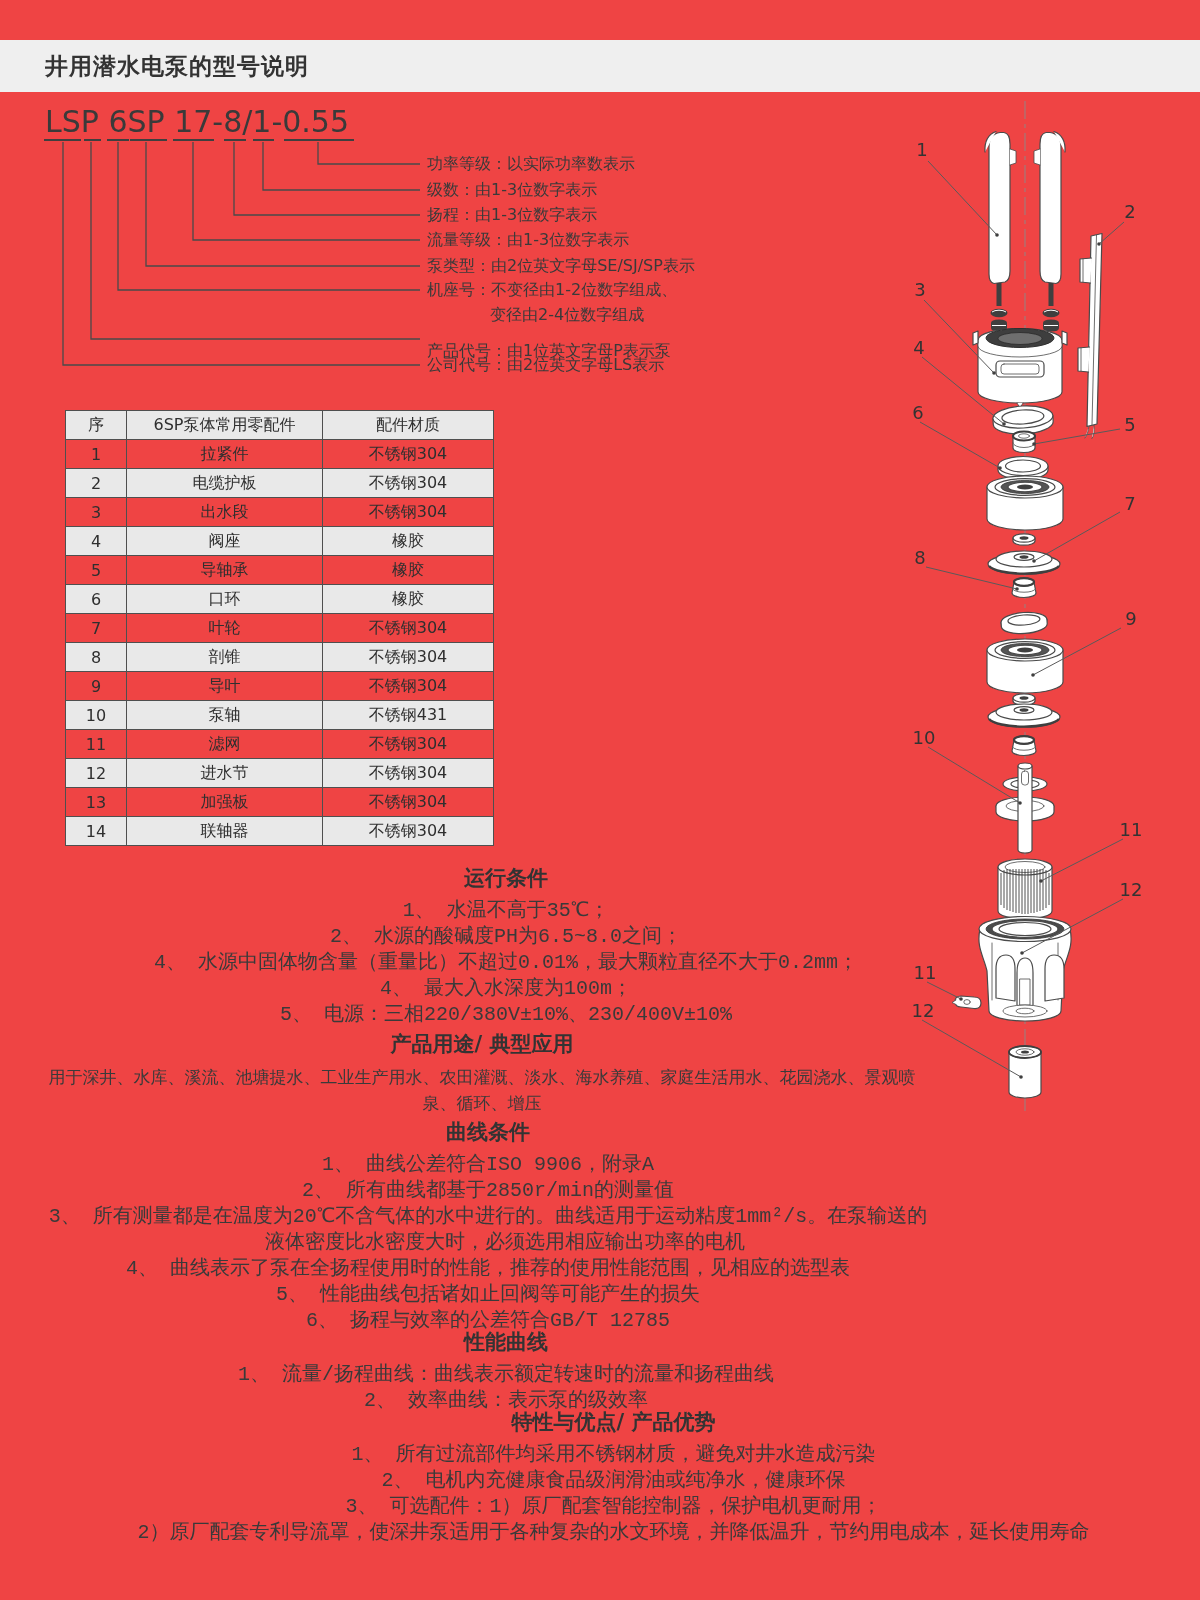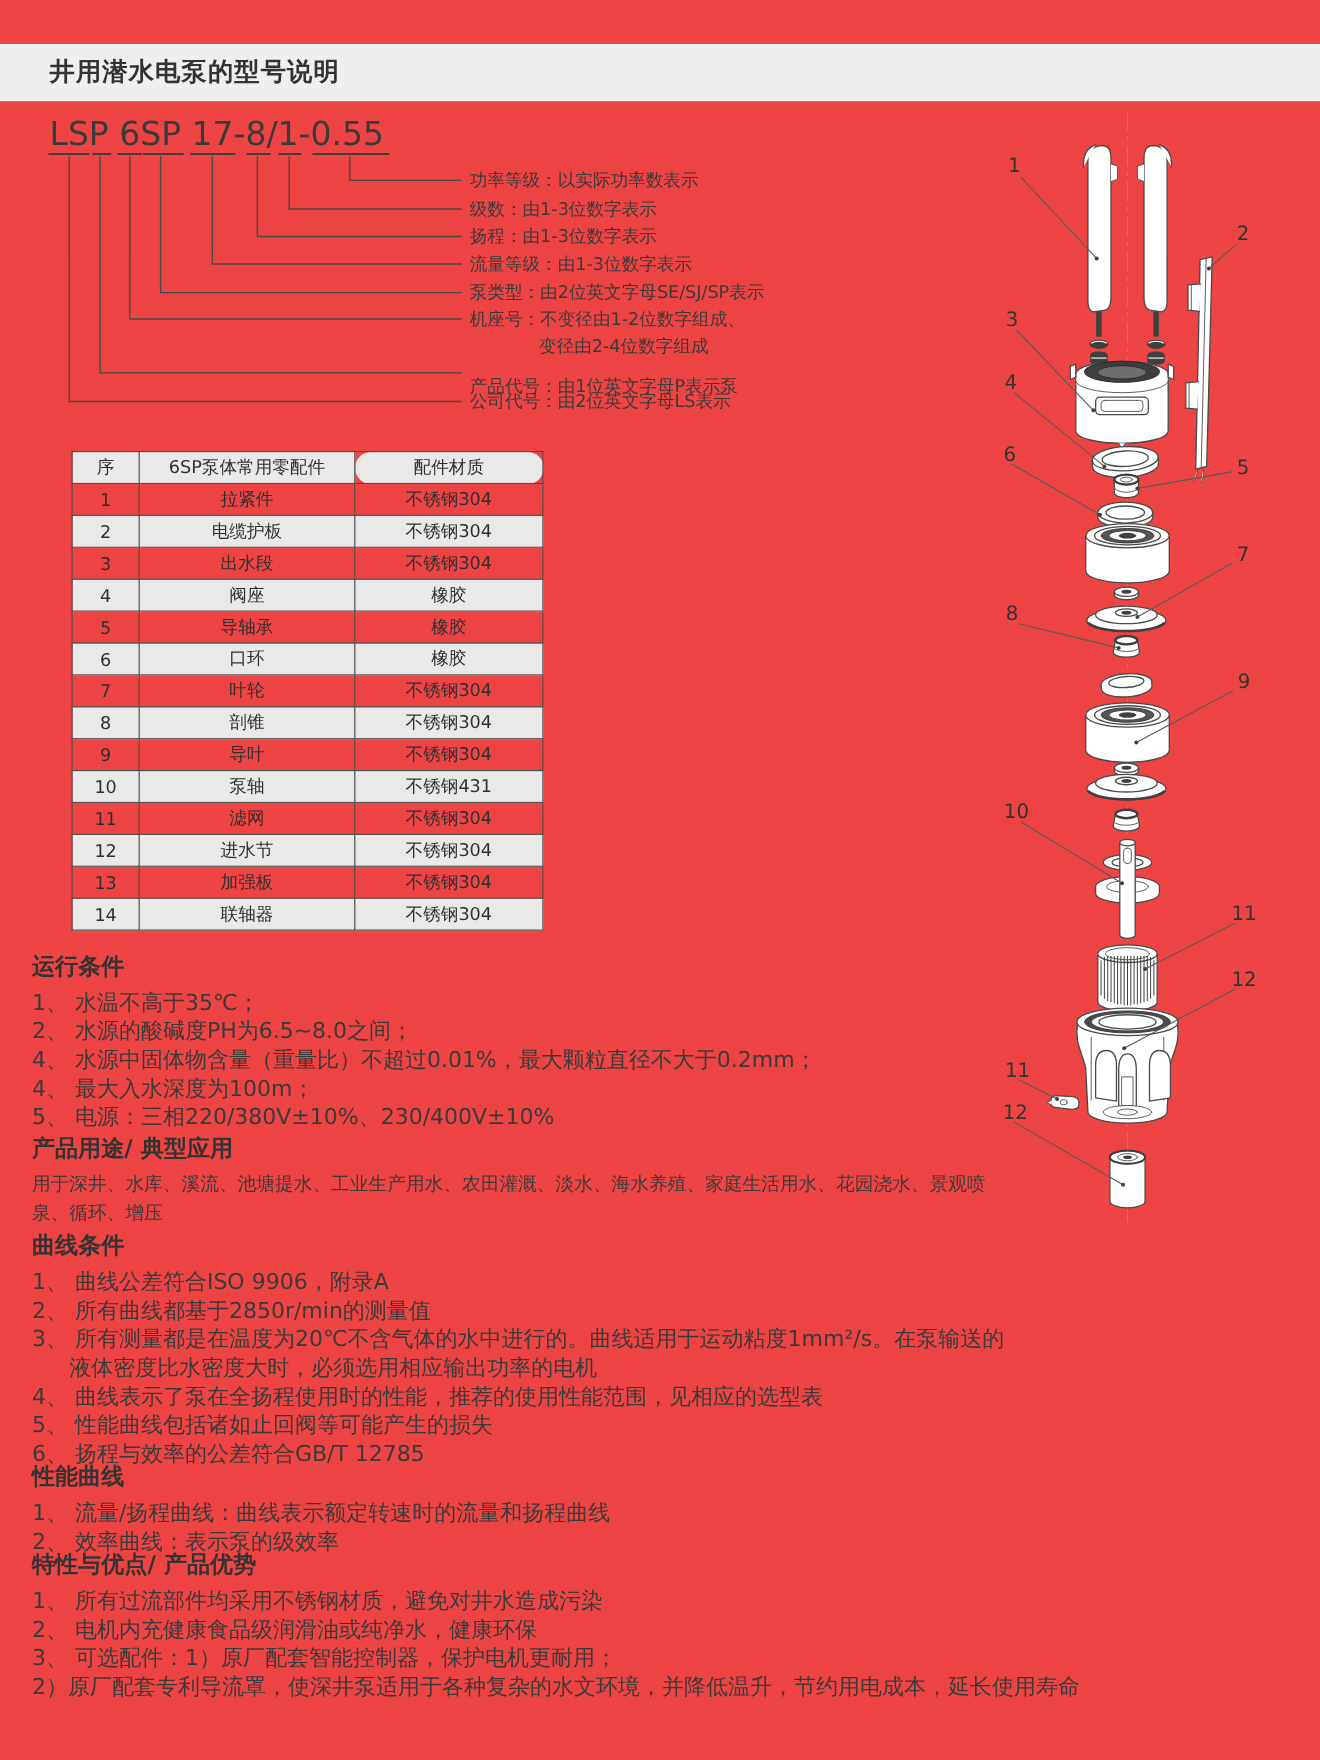--- a/index.html
+++ b/index.html
@@ -20,7 +20,7 @@
       font-size:16px;font-weight:400;color:#2f2f2f;padding:0;}
   .parts-table thead tr{background:#e9e9e9;}
   .parts-table tbody tr:nth-child(even){background:#e9e9e9;}
-  .col-no{width:60px;} .col-part{width:195px;} .col-mat{width:170px;border-radius:14px;}
+  .col-no{width:60px;} .col-part{width:195px;} .col-mat{width:170px;}
 
   section.txt{position:absolute;left:29px;}
   section.txt h2{font-size:21px;font-weight:700;color:#333;margin:0 0 6px 0;}

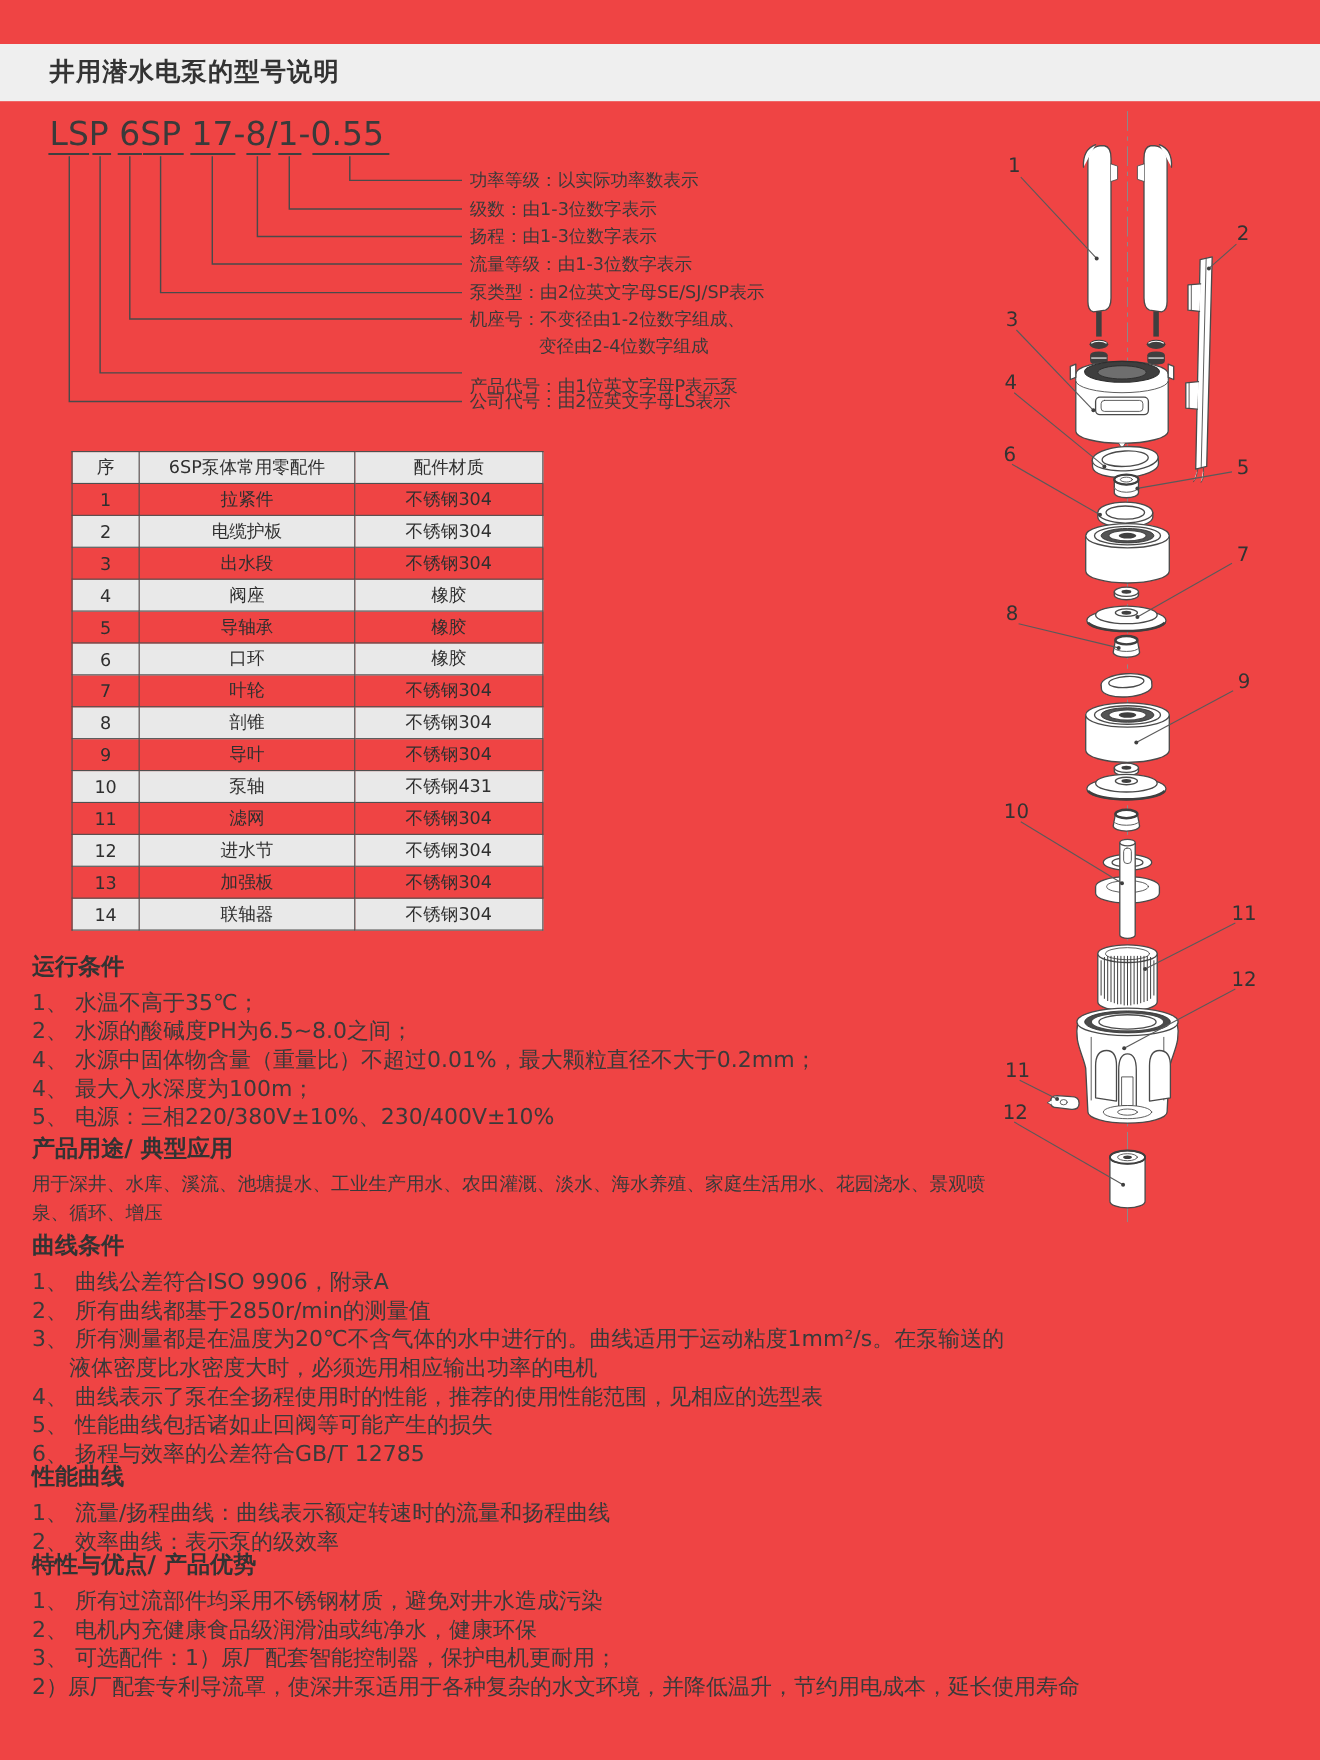--- a/index.html
+++ b/index.html
@@ -22,7 +22,7 @@
   .parts-table tbody tr:nth-child(even){background:#e9e9e9;}
   .col-no{width:60px;} .col-part{width:195px;} .col-mat{width:170px;}
 
-  section.txt{position:absolute;left:29px;}
+  section.txt{position:absolute;left:46px;text-align:center;}
   section.txt h2{font-size:21px;font-weight:700;color:#333;margin:0 0 6px 0;}
   section.txt ul{list-style:none;margin:0;padding:0;}
   section.txt li{font-size:20px;line-height:26px;color:#3a3a3a;padding-left:34px;text-indent:-34px;}

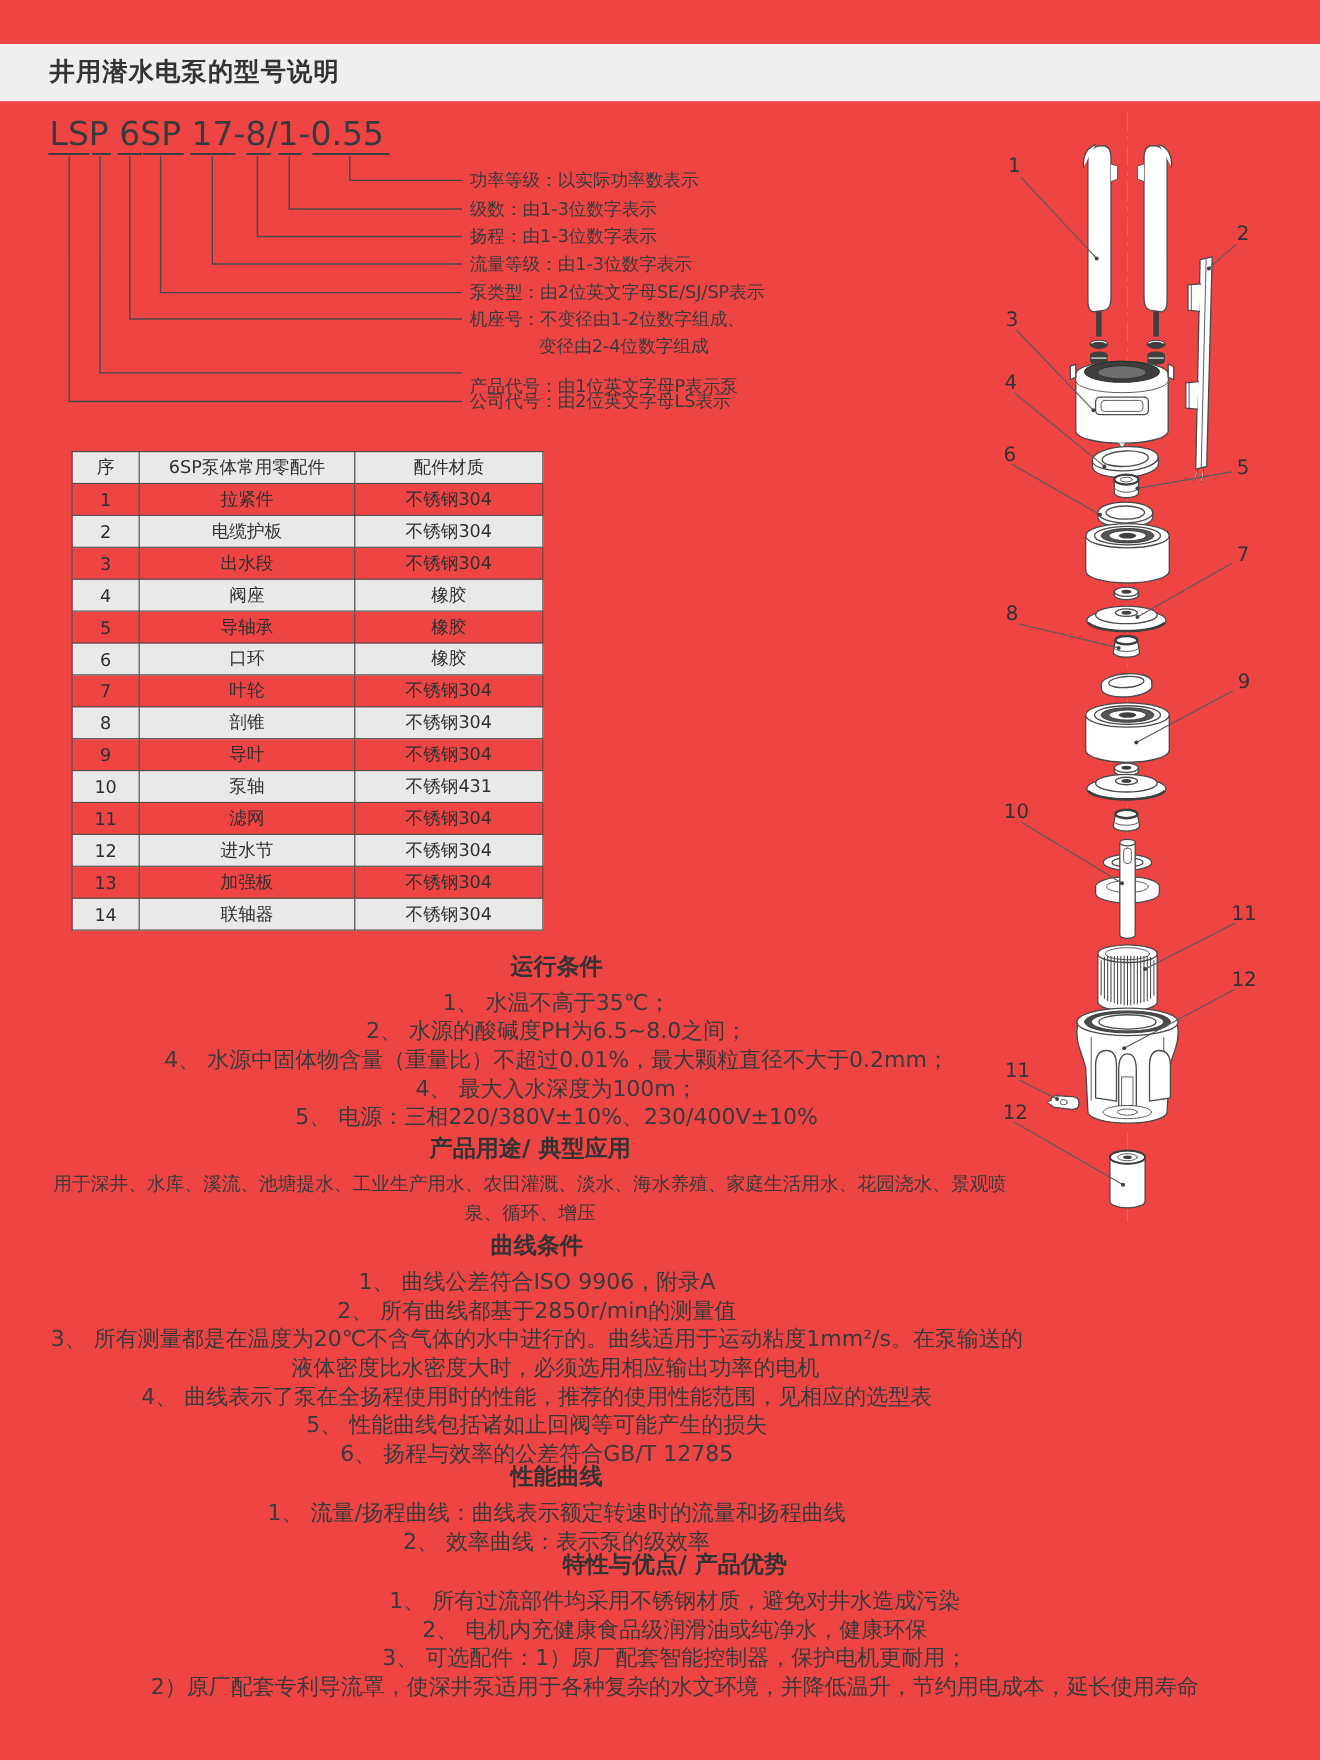--- a/index.html
+++ b/index.html
@@ -24,7 +24,7 @@
 
   section.txt{position:absolute;left:46px;text-align:center;}
   section.txt h2{font-size:21px;font-weight:700;color:#333;margin:0 0 6px 0;}
-  section.txt ul{list-style:none;margin:0;padding:0;}
+  section.txt ul{list-style:none;margin:0;padding:0;font-family:Liberation Mono, monospace;}
   section.txt li{font-size:20px;line-height:26px;color:#3a3a3a;padding-left:34px;text-indent:-34px;}
   section.txt .body{font-size:17px;line-height:26px;color:#3a3a3a;}
   li.indent2{padding-left:0;text-indent:0;}

